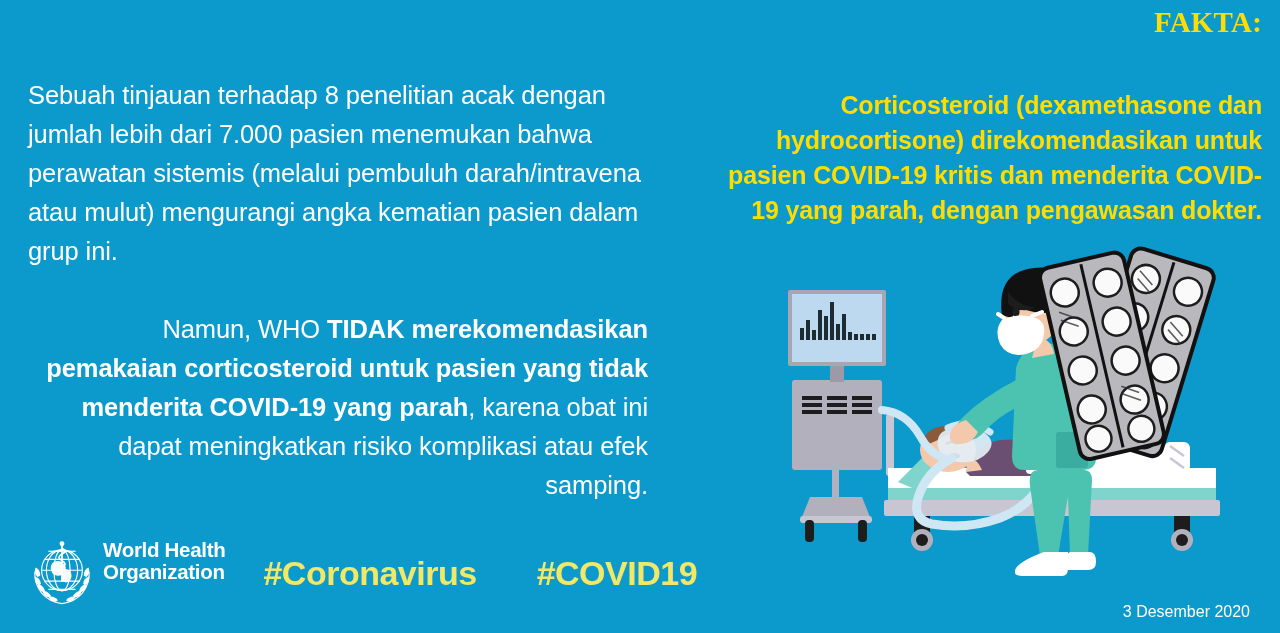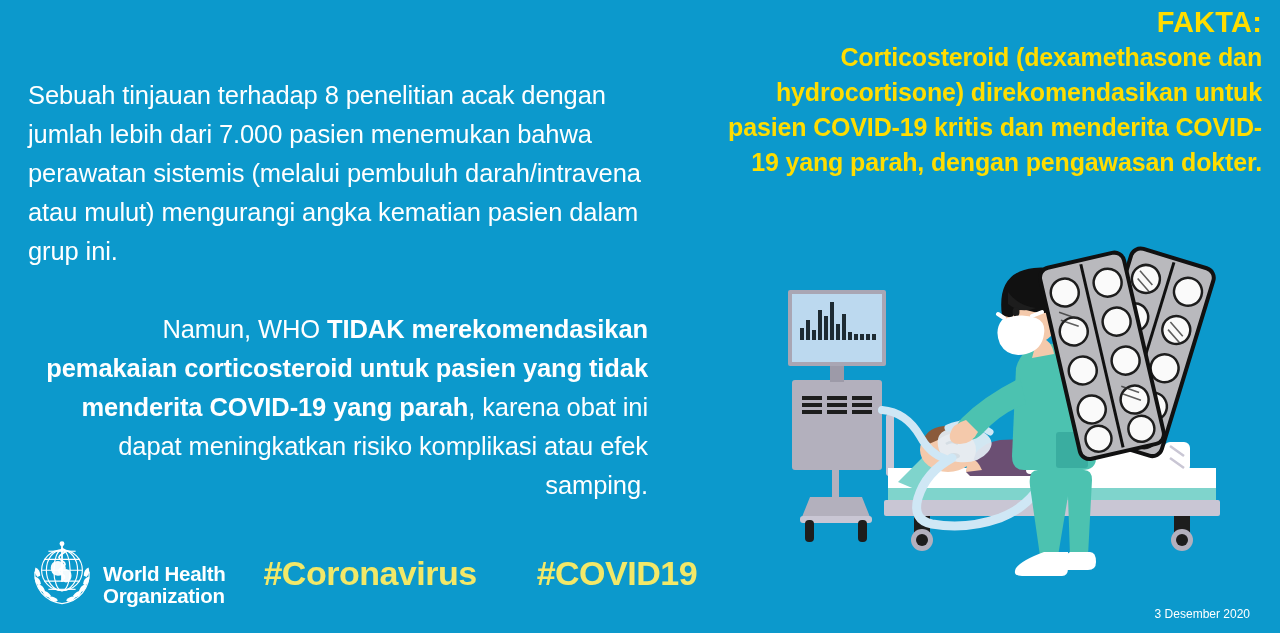--- a/index.html
+++ b/index.html
@@ -45,6 +45,7 @@
     font-weight:700;
     line-height:36px;
     letter-spacing:0.2px;
+    font-family:Liberation Serif, serif;
   }
   #fakta-body {
     display:block;

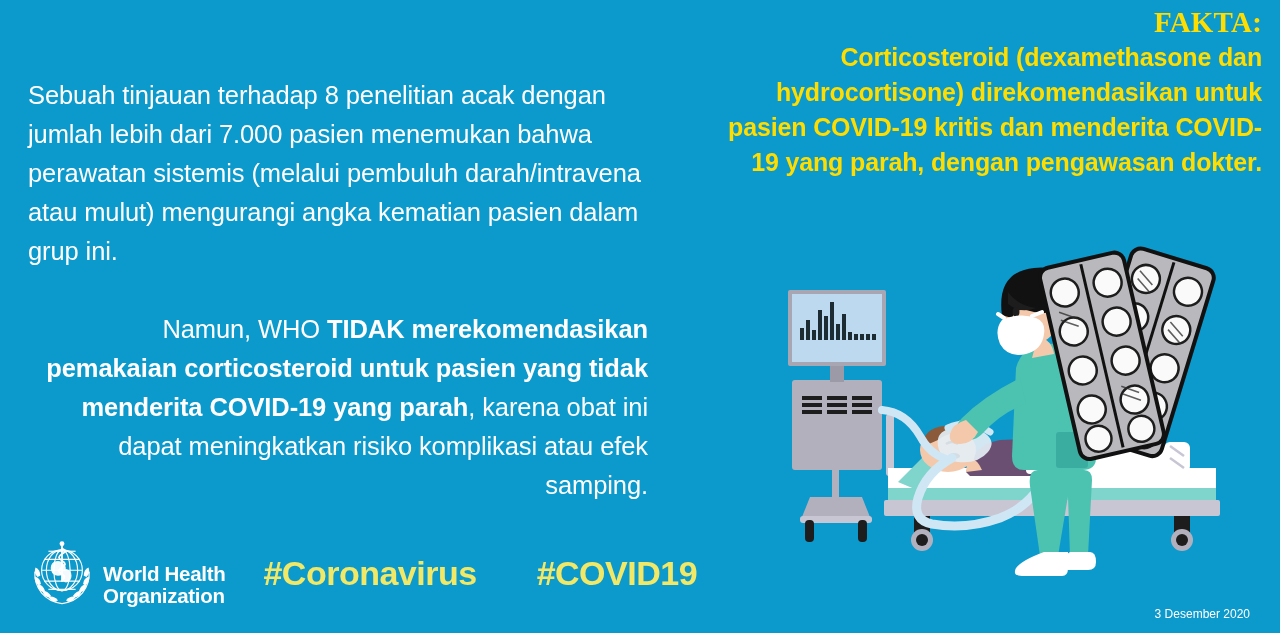--- a/index.html
+++ b/index.html
@@ -55,6 +55,7 @@
     line-height:35px;
     text-align:right;
     letter-spacing:-0.15px;
+    margin-top:48px;
   }
 
   

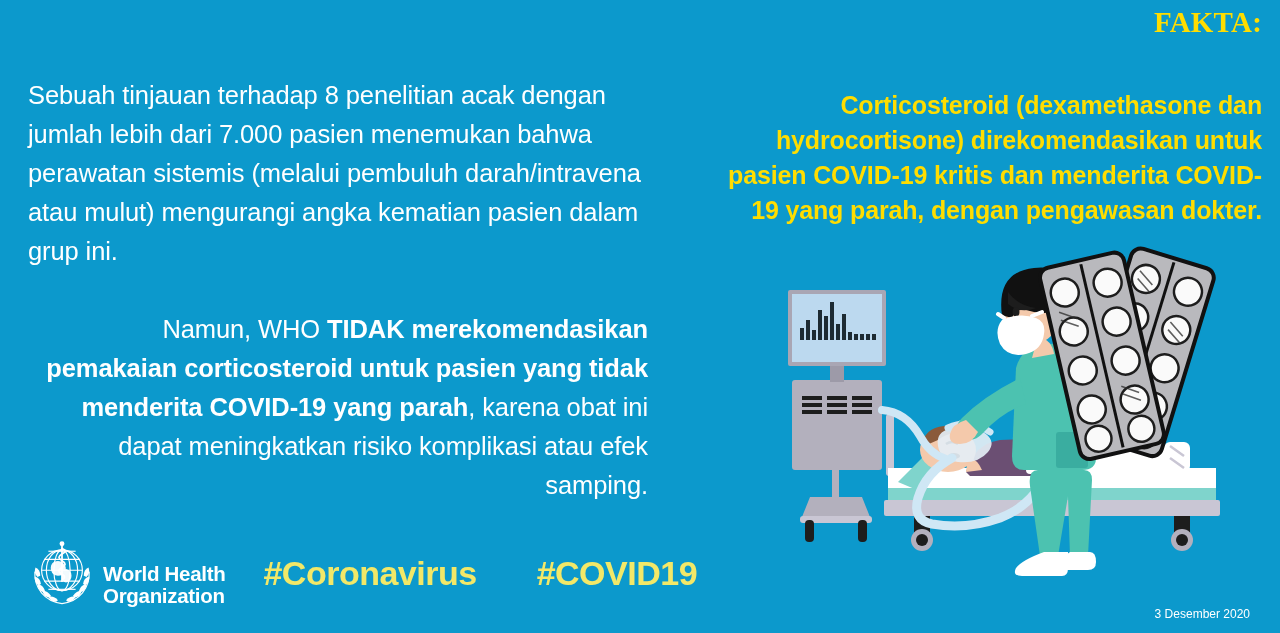--- a/index.html
+++ b/index.html
@@ -65,7 +65,7 @@
     display:flex;
     align-items:center;
   }
-  #who-logo { display:flex; align-items:flex-end; }
+  #who-logo { display:flex; align-items:flex-start; }
   #who-emblem { width:68px; height:68px; flex:none; }
   #who-wordmark {
     margin-left:7px;

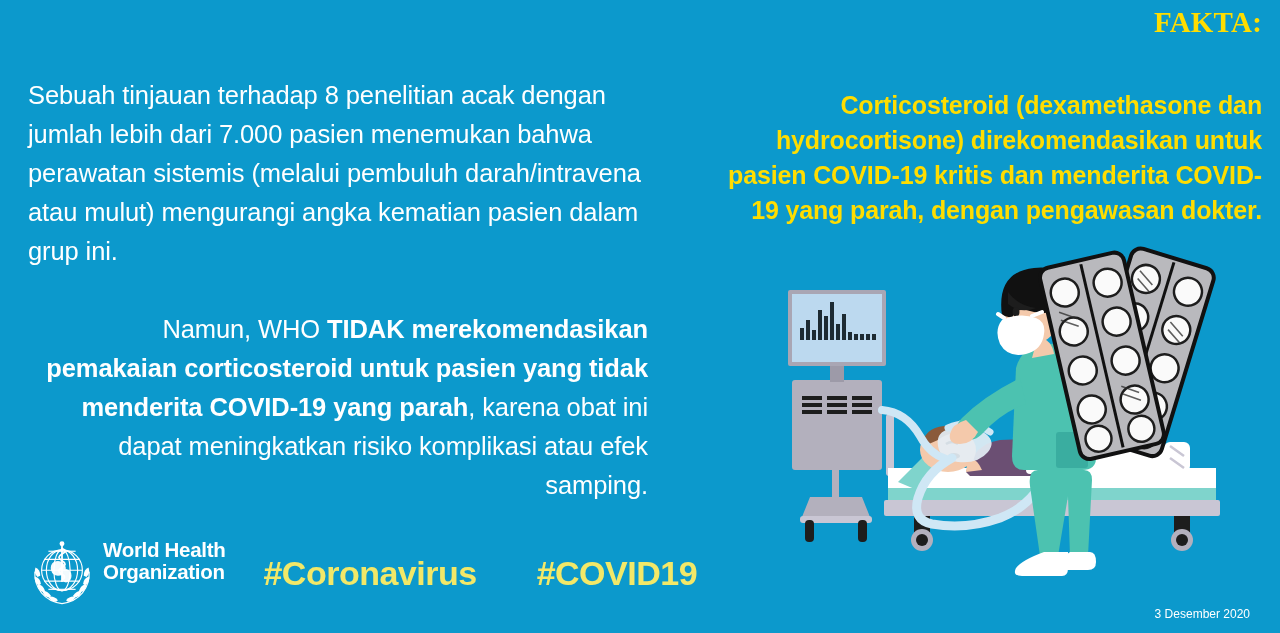--- a/index.html
+++ b/index.html
@@ -90,7 +90,7 @@
     position:absolute;
     right:30px; bottom:12px;
     color:#ffffff;
-    font-size:12px;
+    font-size:16px;
     font-weight:400;
   }
 

